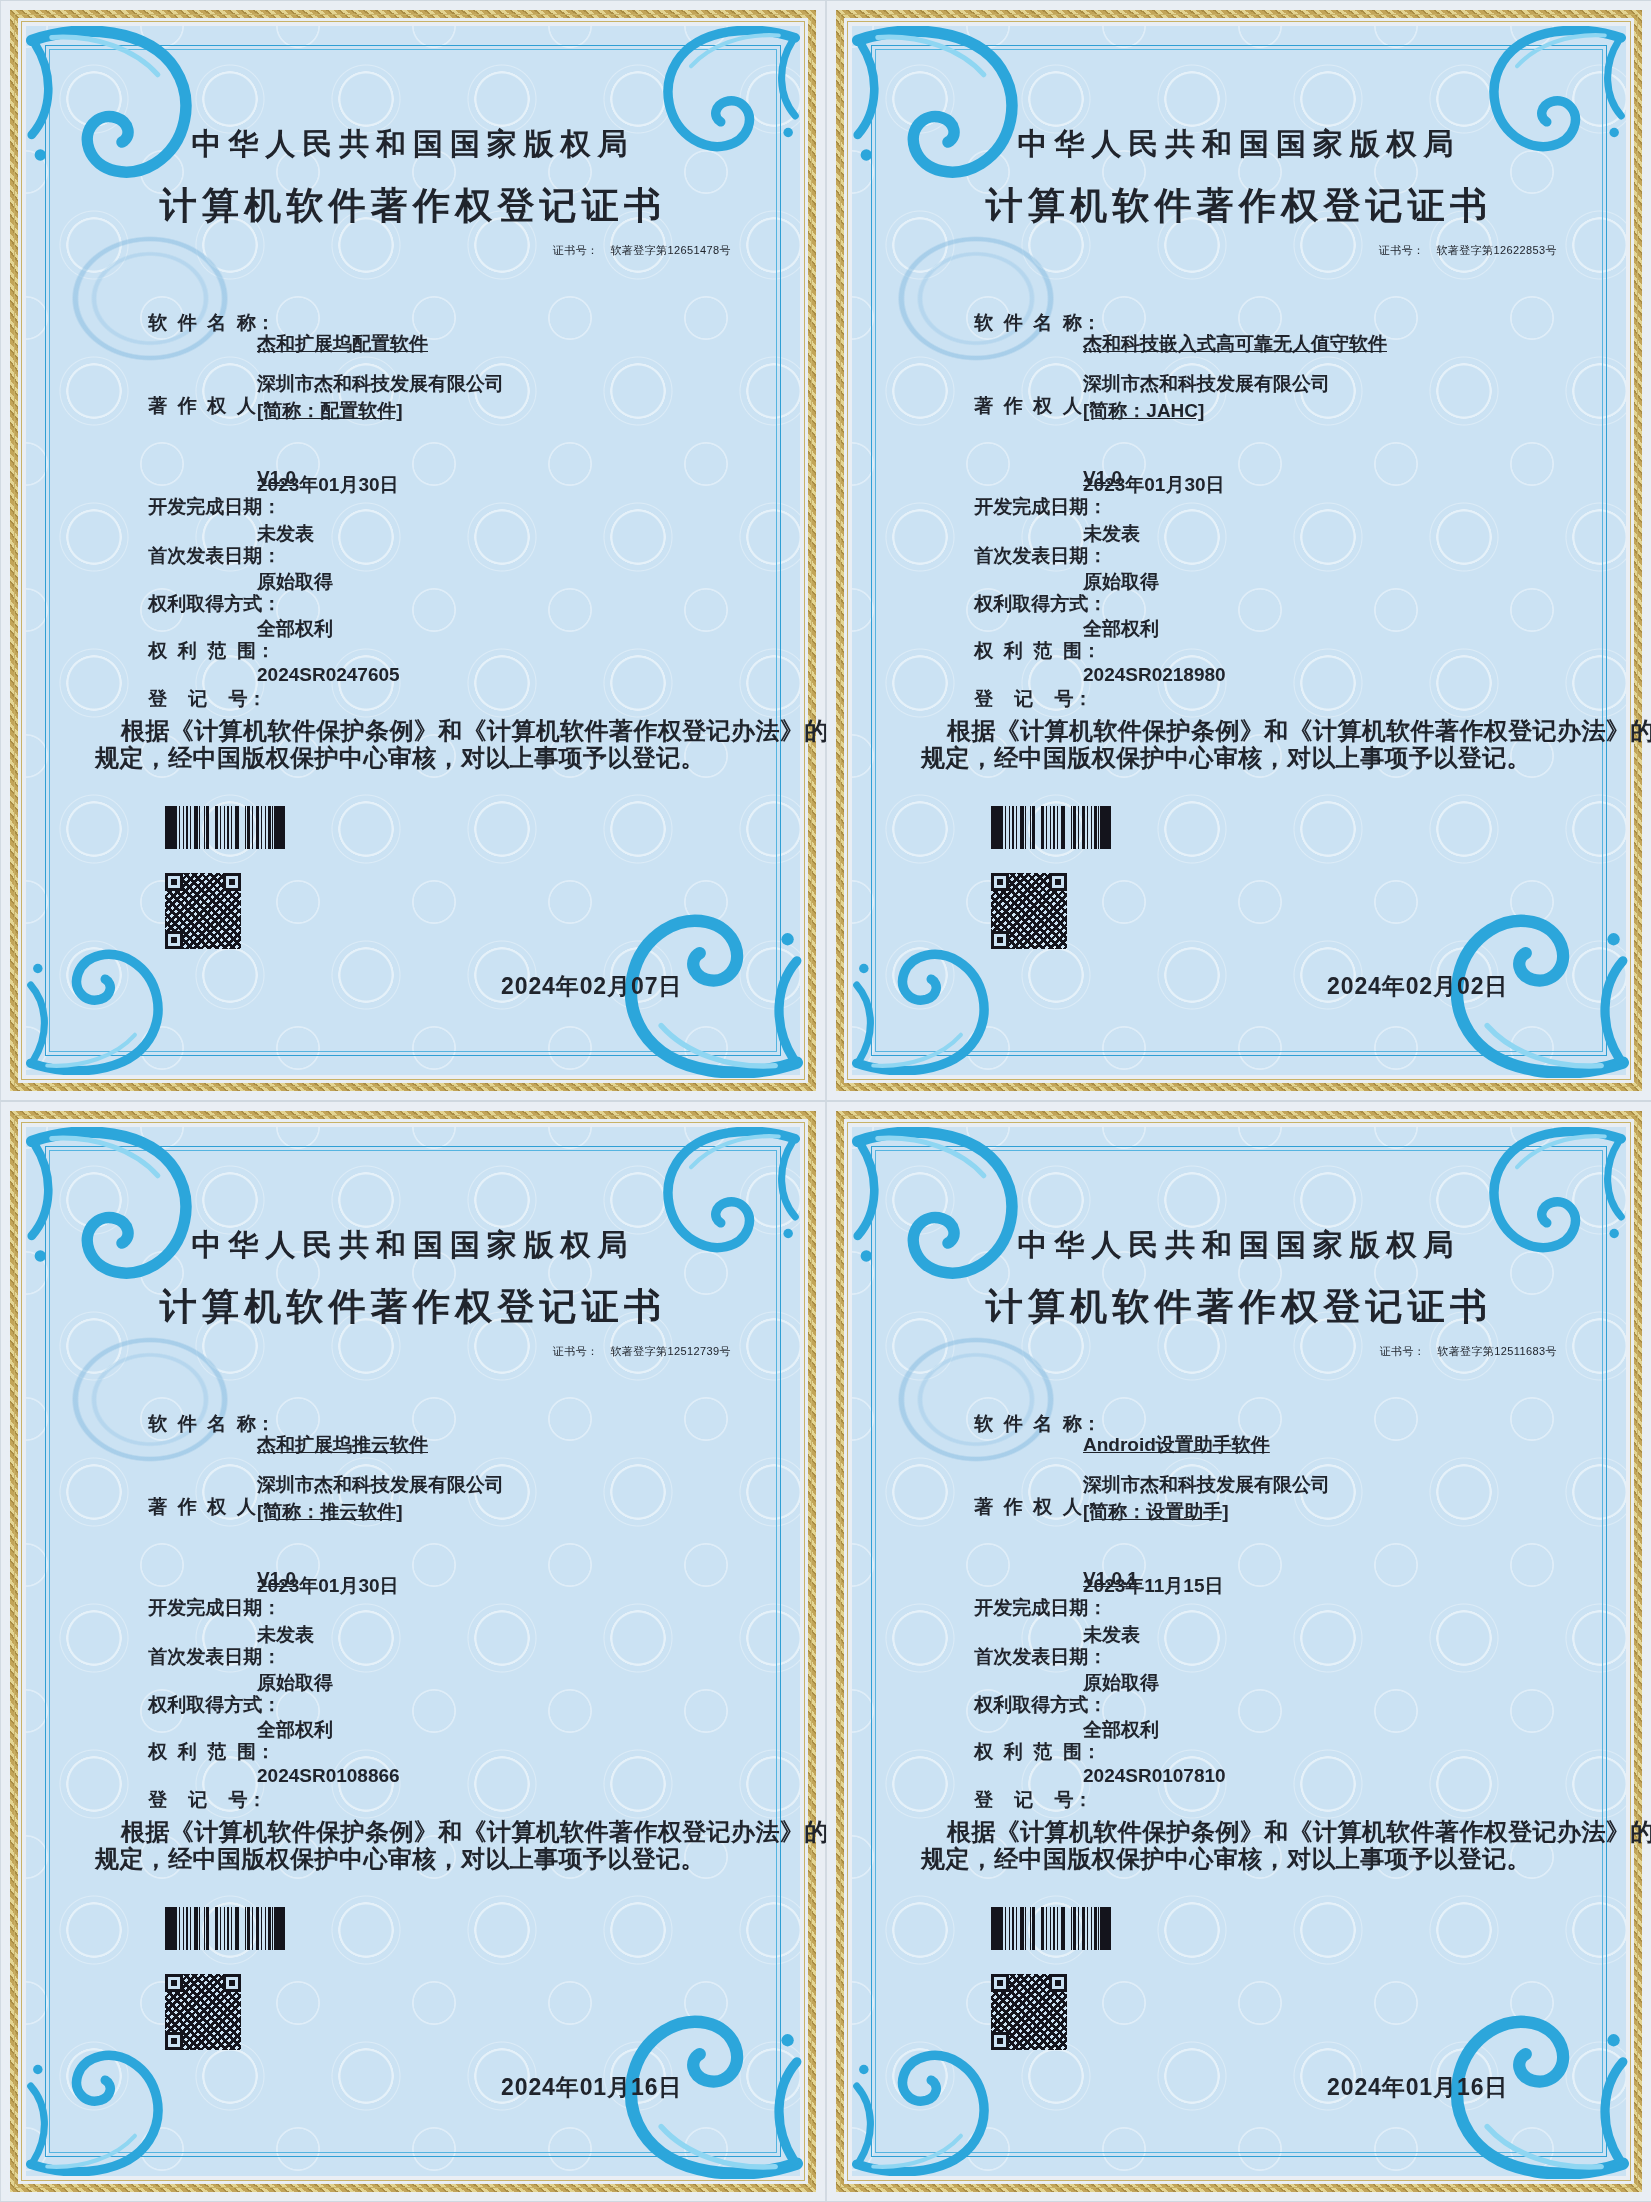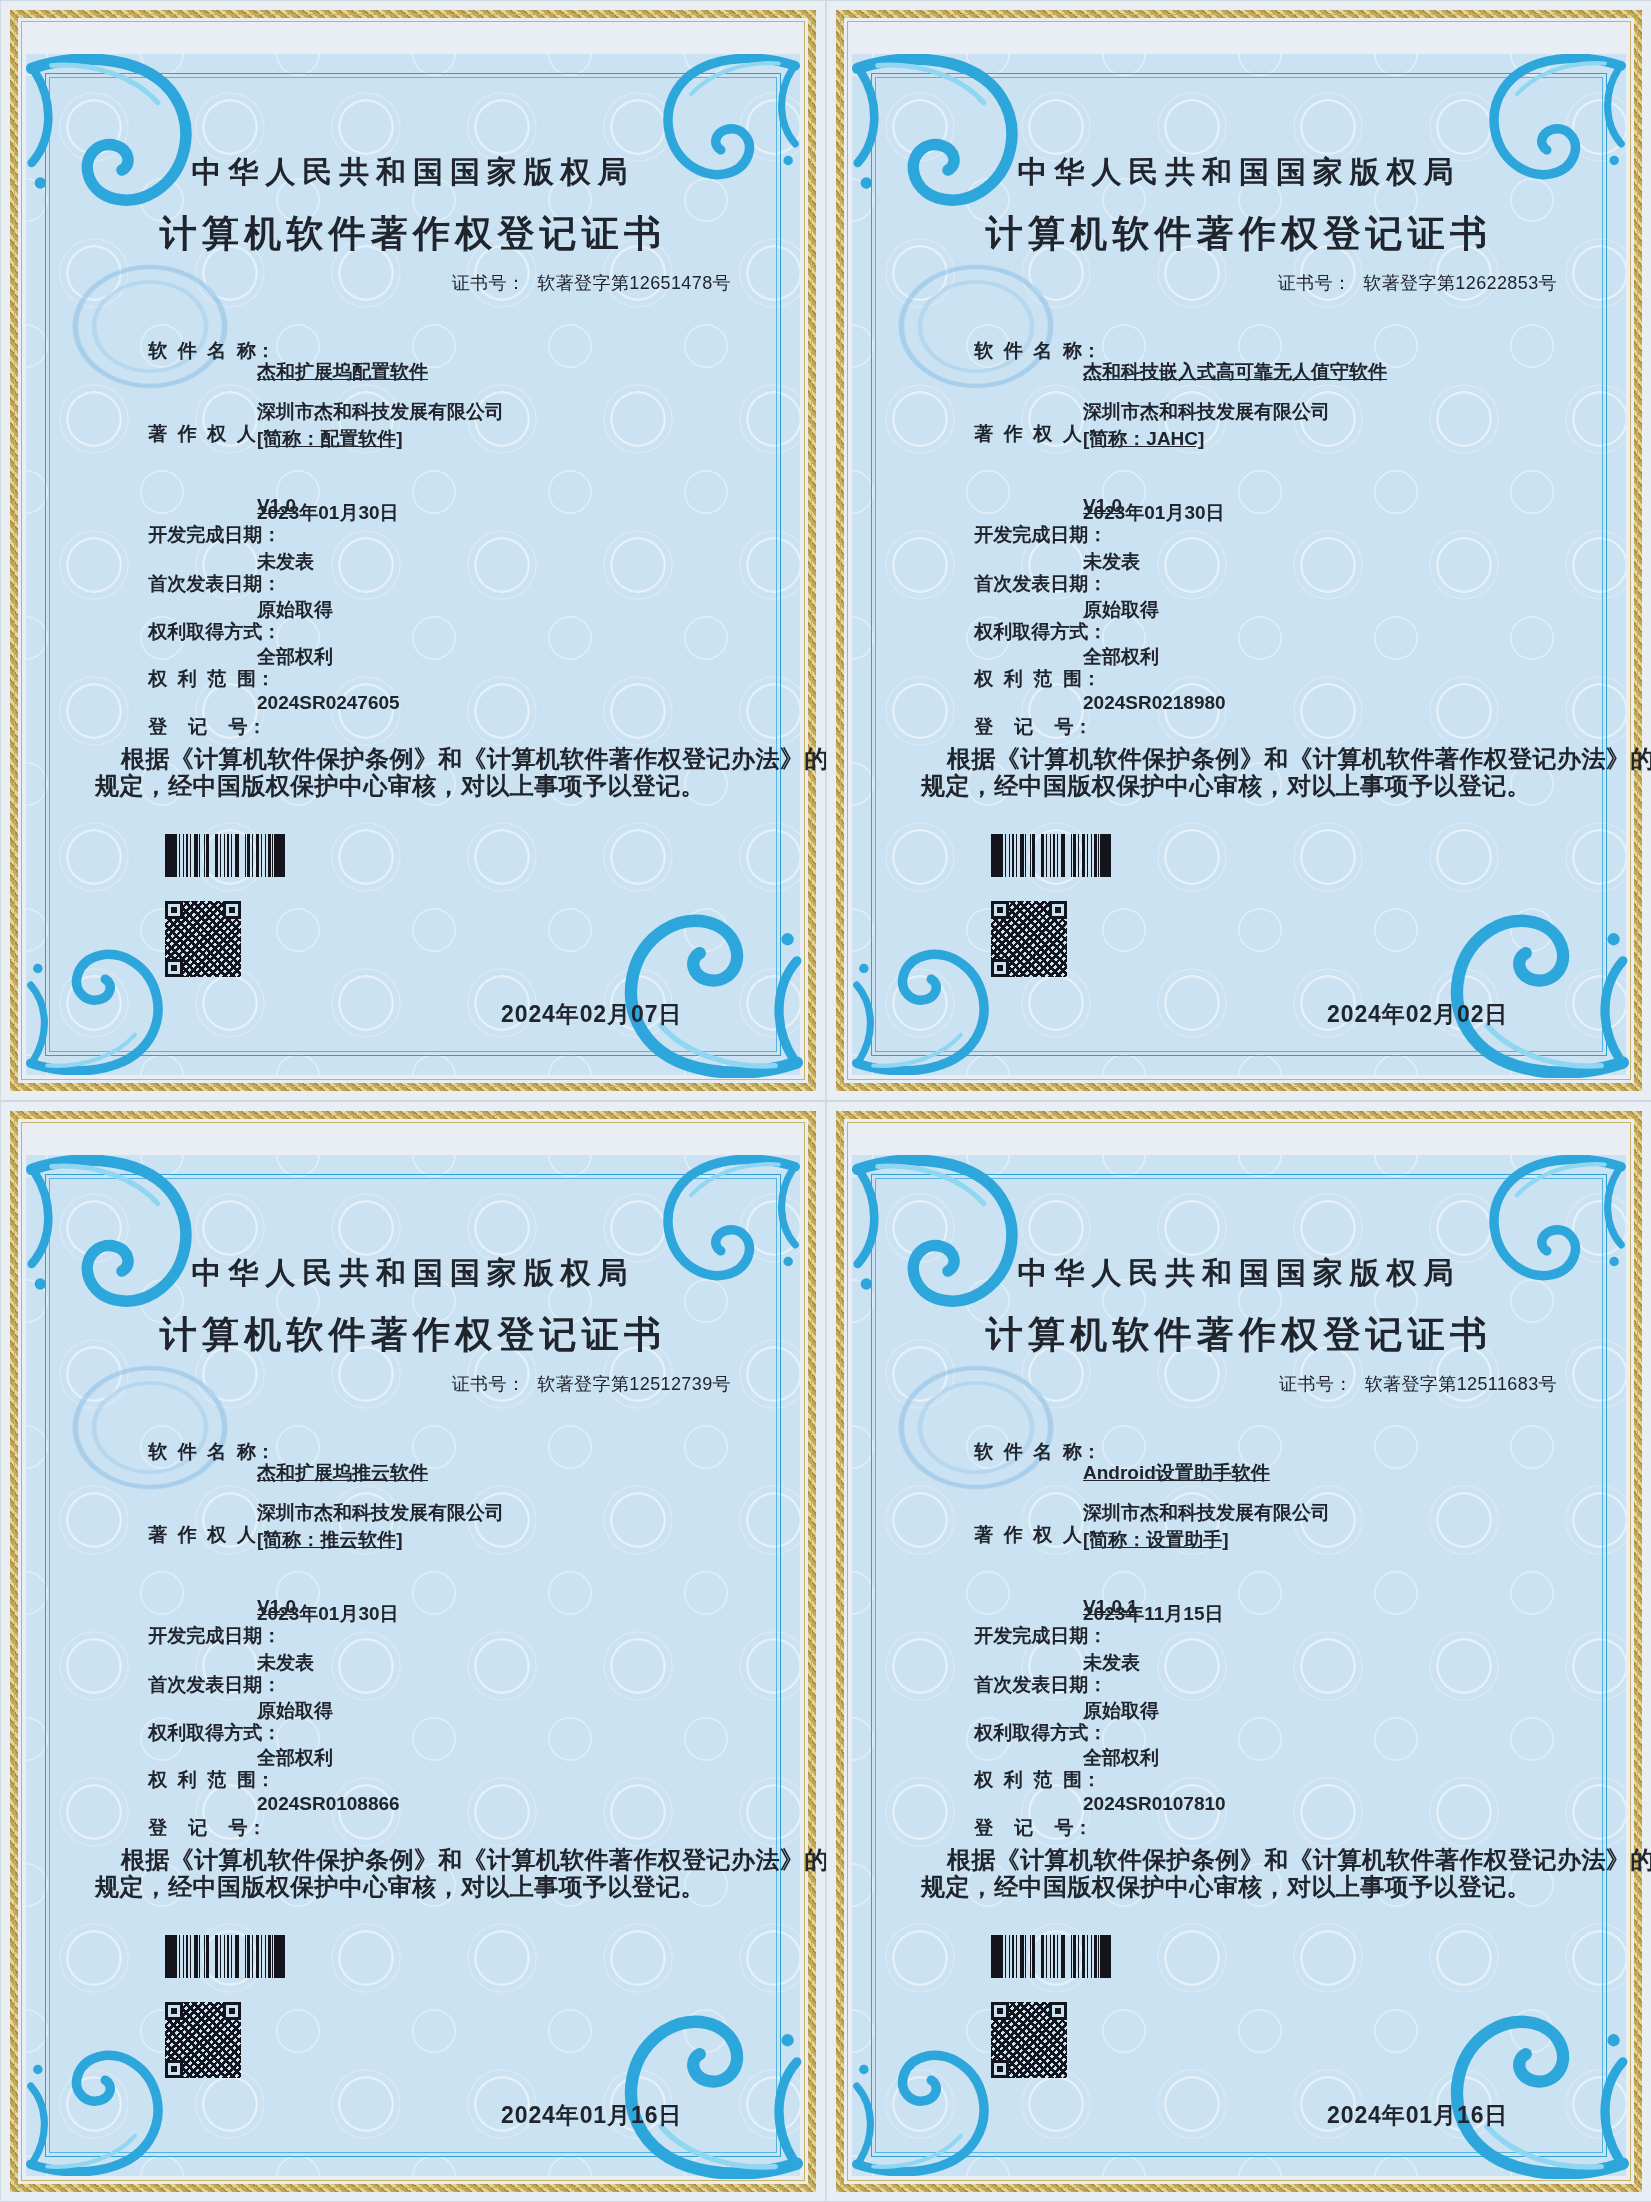--- a/index.html
+++ b/index.html
@@ -43,7 +43,6 @@
     background-size:136px 146px,136px 146px;
     background-position:0 0,68px 73px;
     z-index:2;
-    margin-top:28px;
   }
   .blue-frame{
     position:absolute;inset:19px;

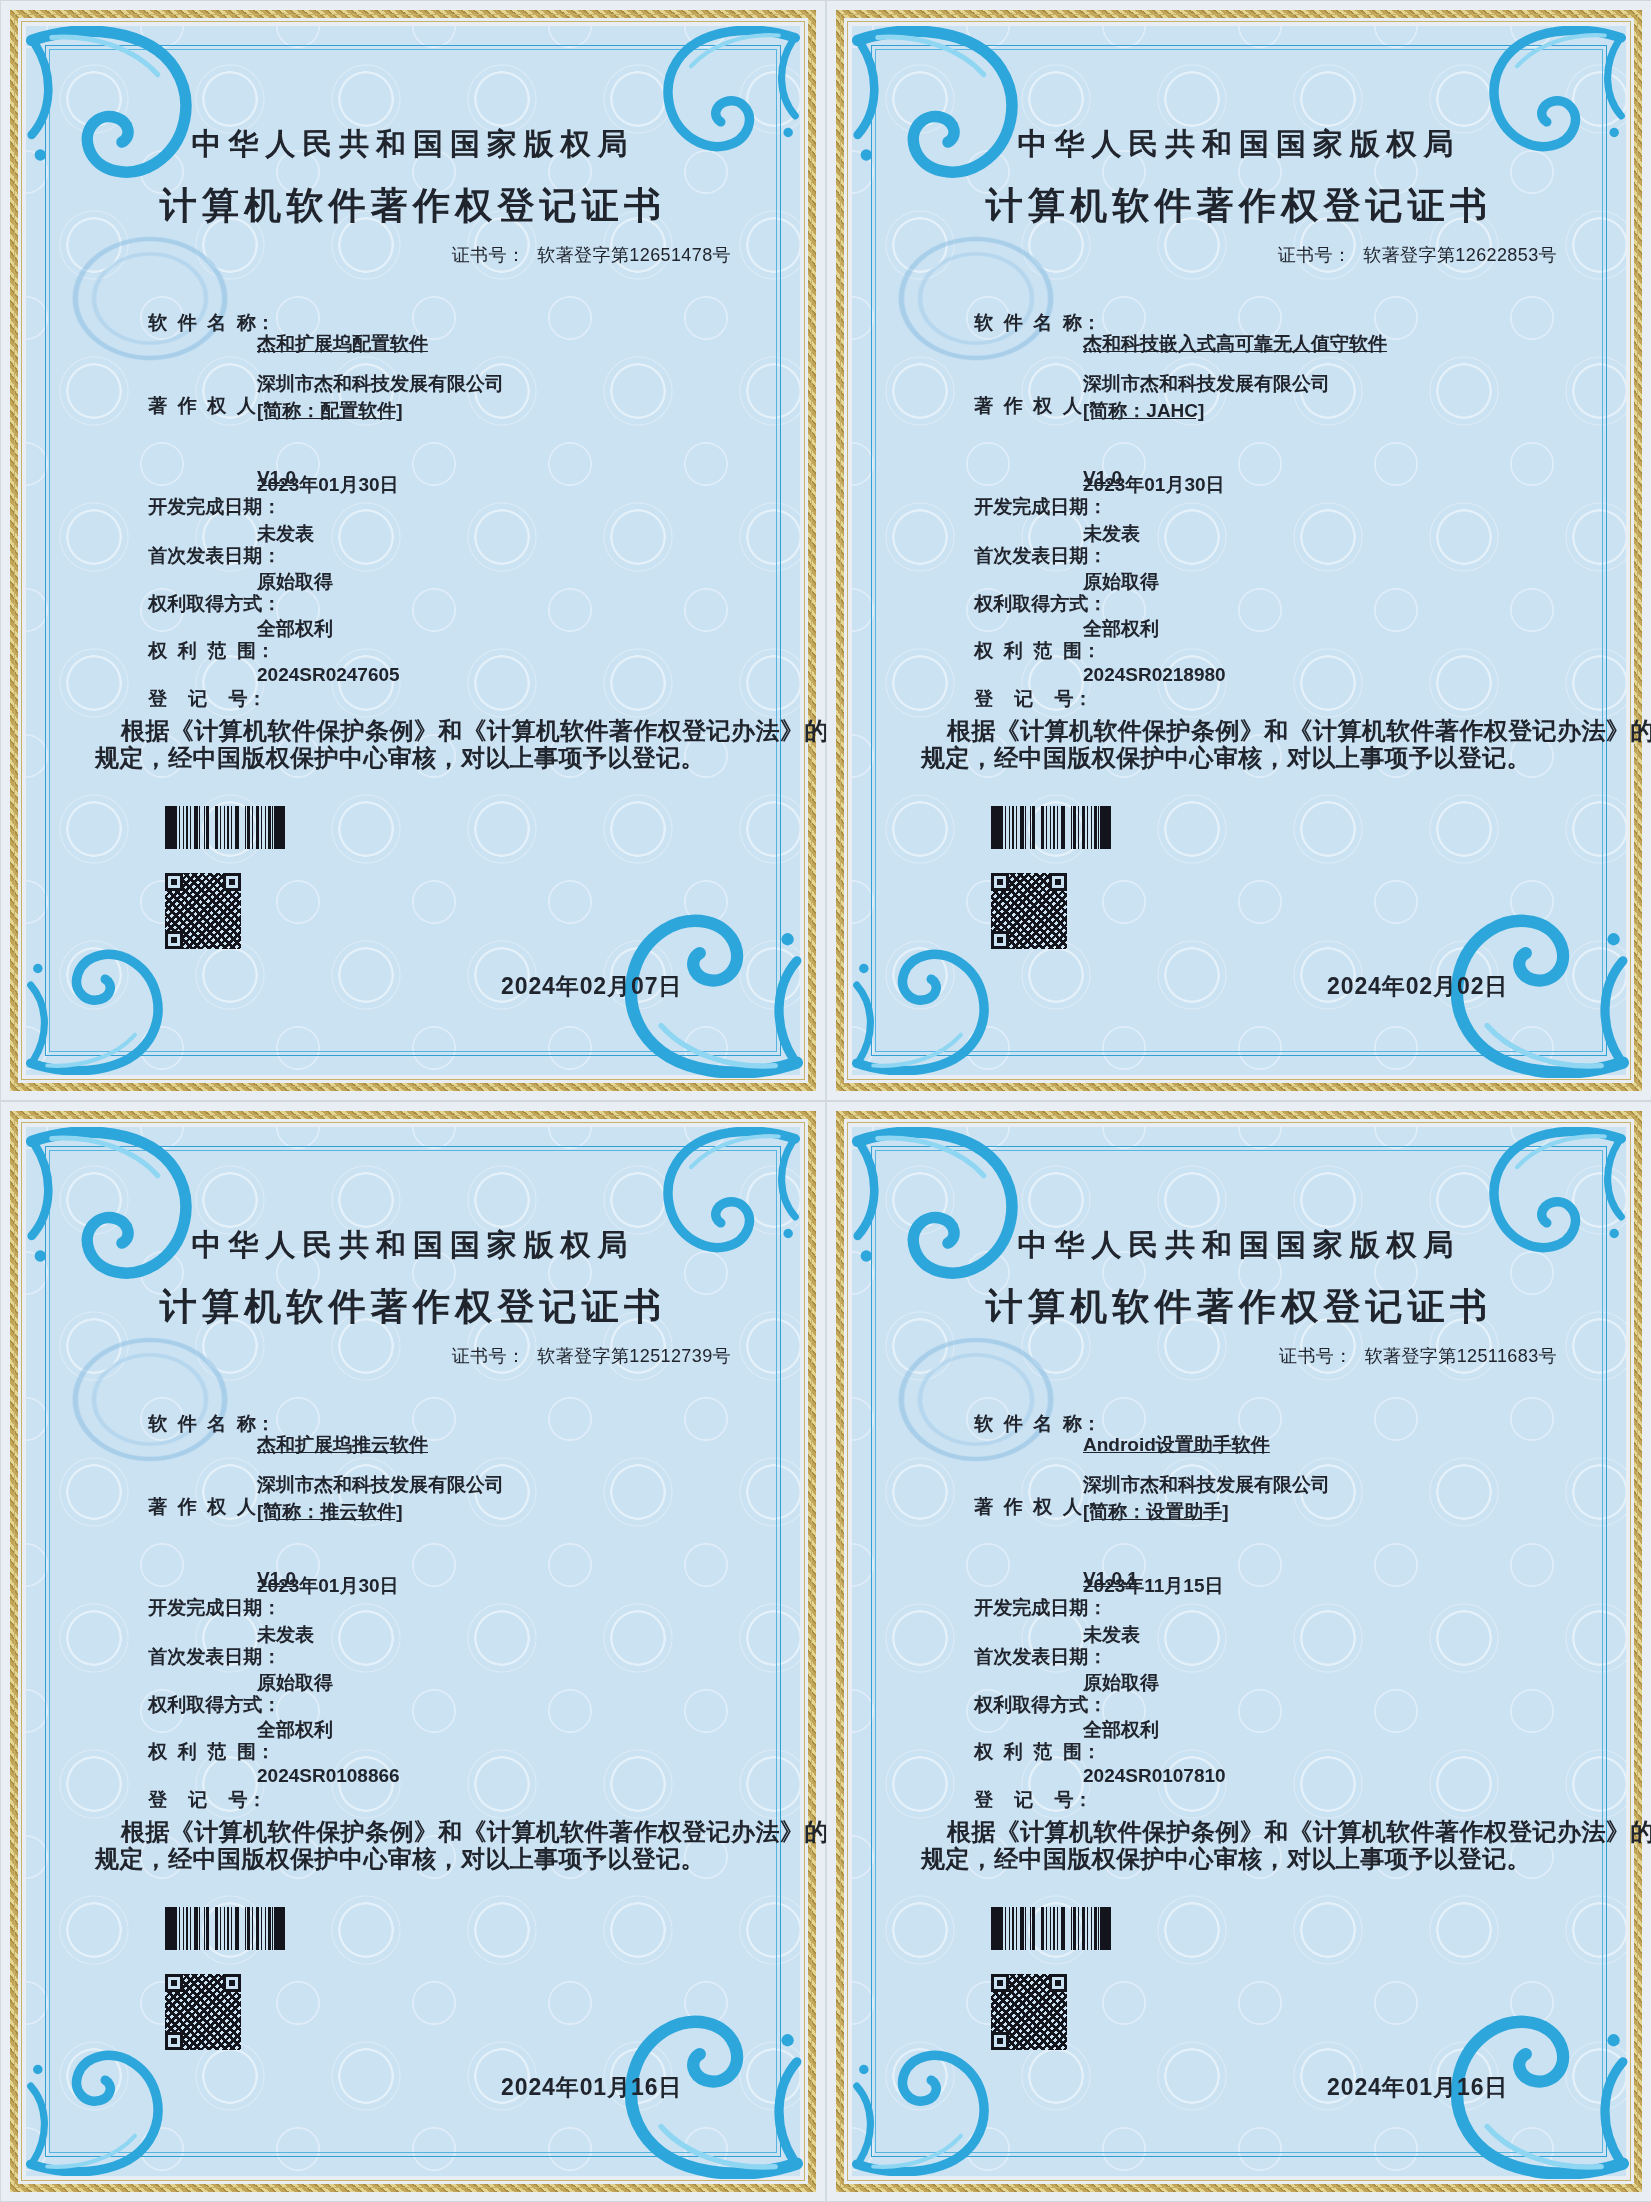--- a/index.html
+++ b/index.html
@@ -79,7 +79,7 @@
   }
   .cert-no{
     position:absolute;top:217px;right:69px;
-    font-size:18px;font-weight:500;letter-spacing:0.4px;
+    font-size:11px;font-weight:500;letter-spacing:0.4px;
     z-index:6;white-space:nowrap;
   }
   .cn-lab{margin-right:12px;}

